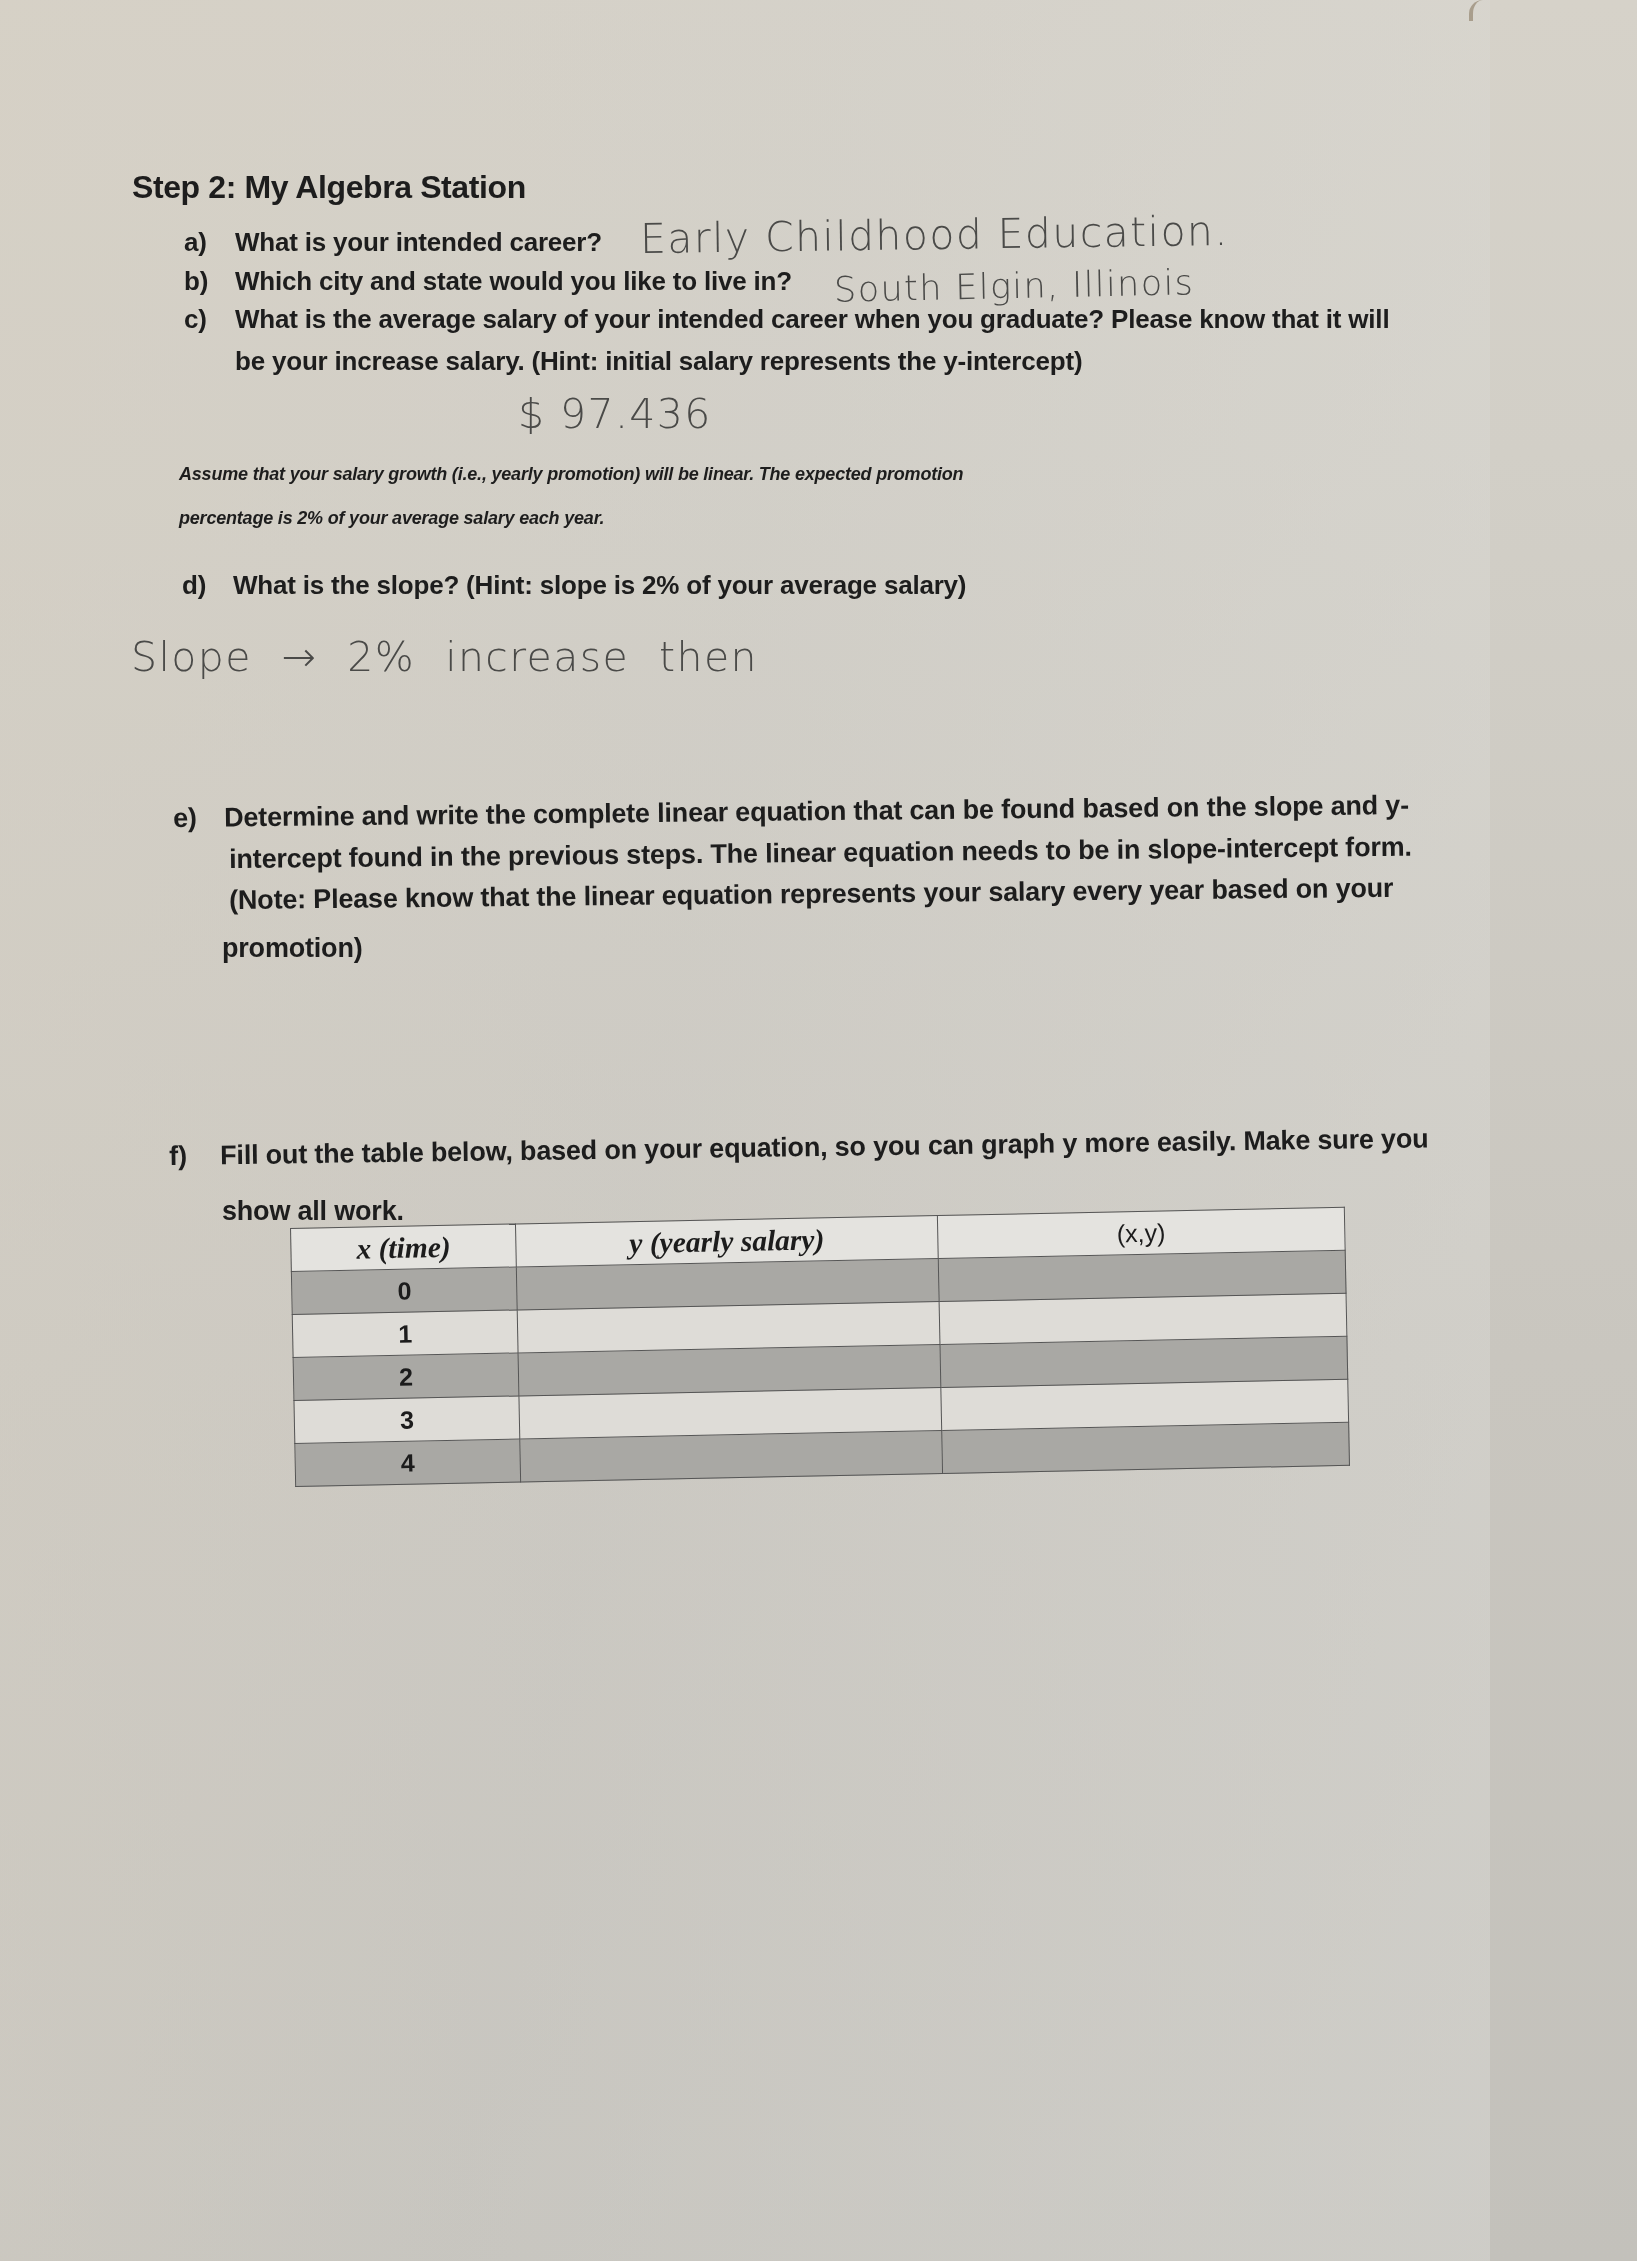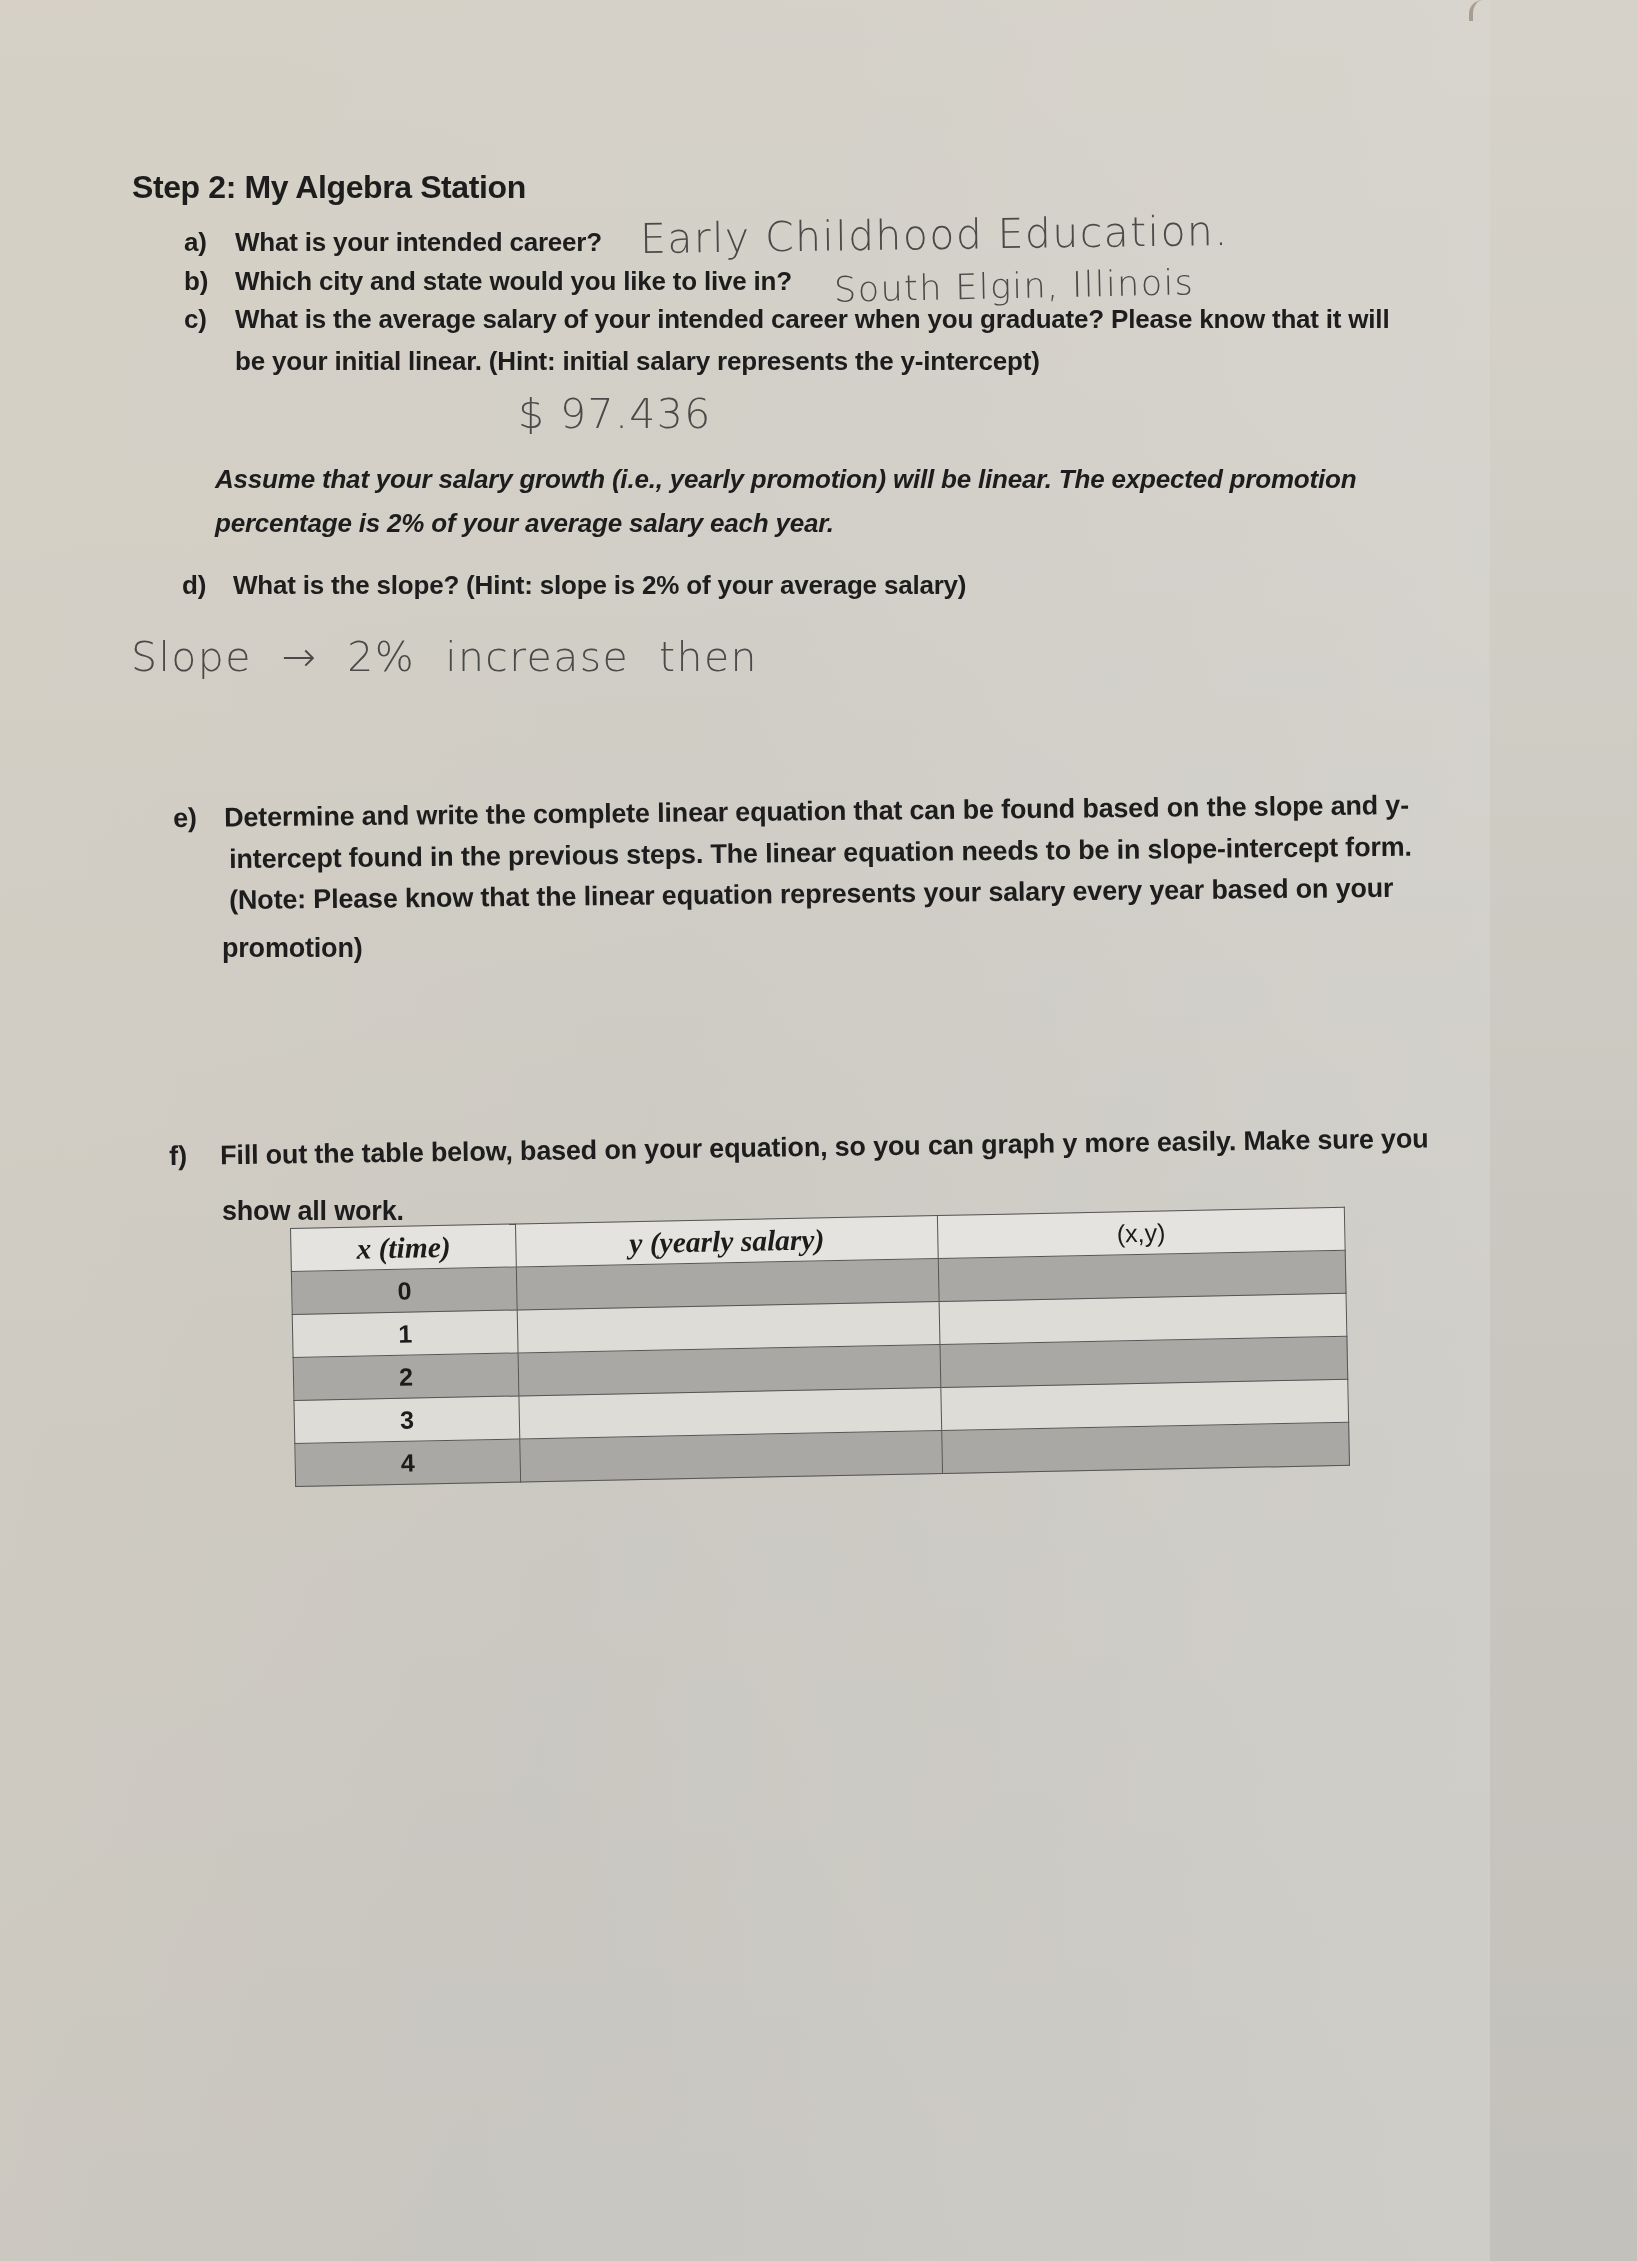--- a/index.html
+++ b/index.html
@@ -73,7 +73,7 @@
     <span class="lbl">c)</span><span>What is the average salary of your intended career when you graduate? Please know that it will</span>
   </div>
   <div class="abs q" style="left:235px; top:346px;">
-    <span class="reg" style="font-weight:700">be your </span><span class="b">initial linear</span><span>. (Hint: initial salary represents the y-intercept)</span>
+    <span class="reg" style="font-weight:700">be your </span><span class="b">increase salary</span><span>. (Hint: initial salary represents the y-intercept)</span>
   </div>
   <div class="abs hand" style="left:518px; top:390px; font-size:41px;">$ 97.436</div>
 

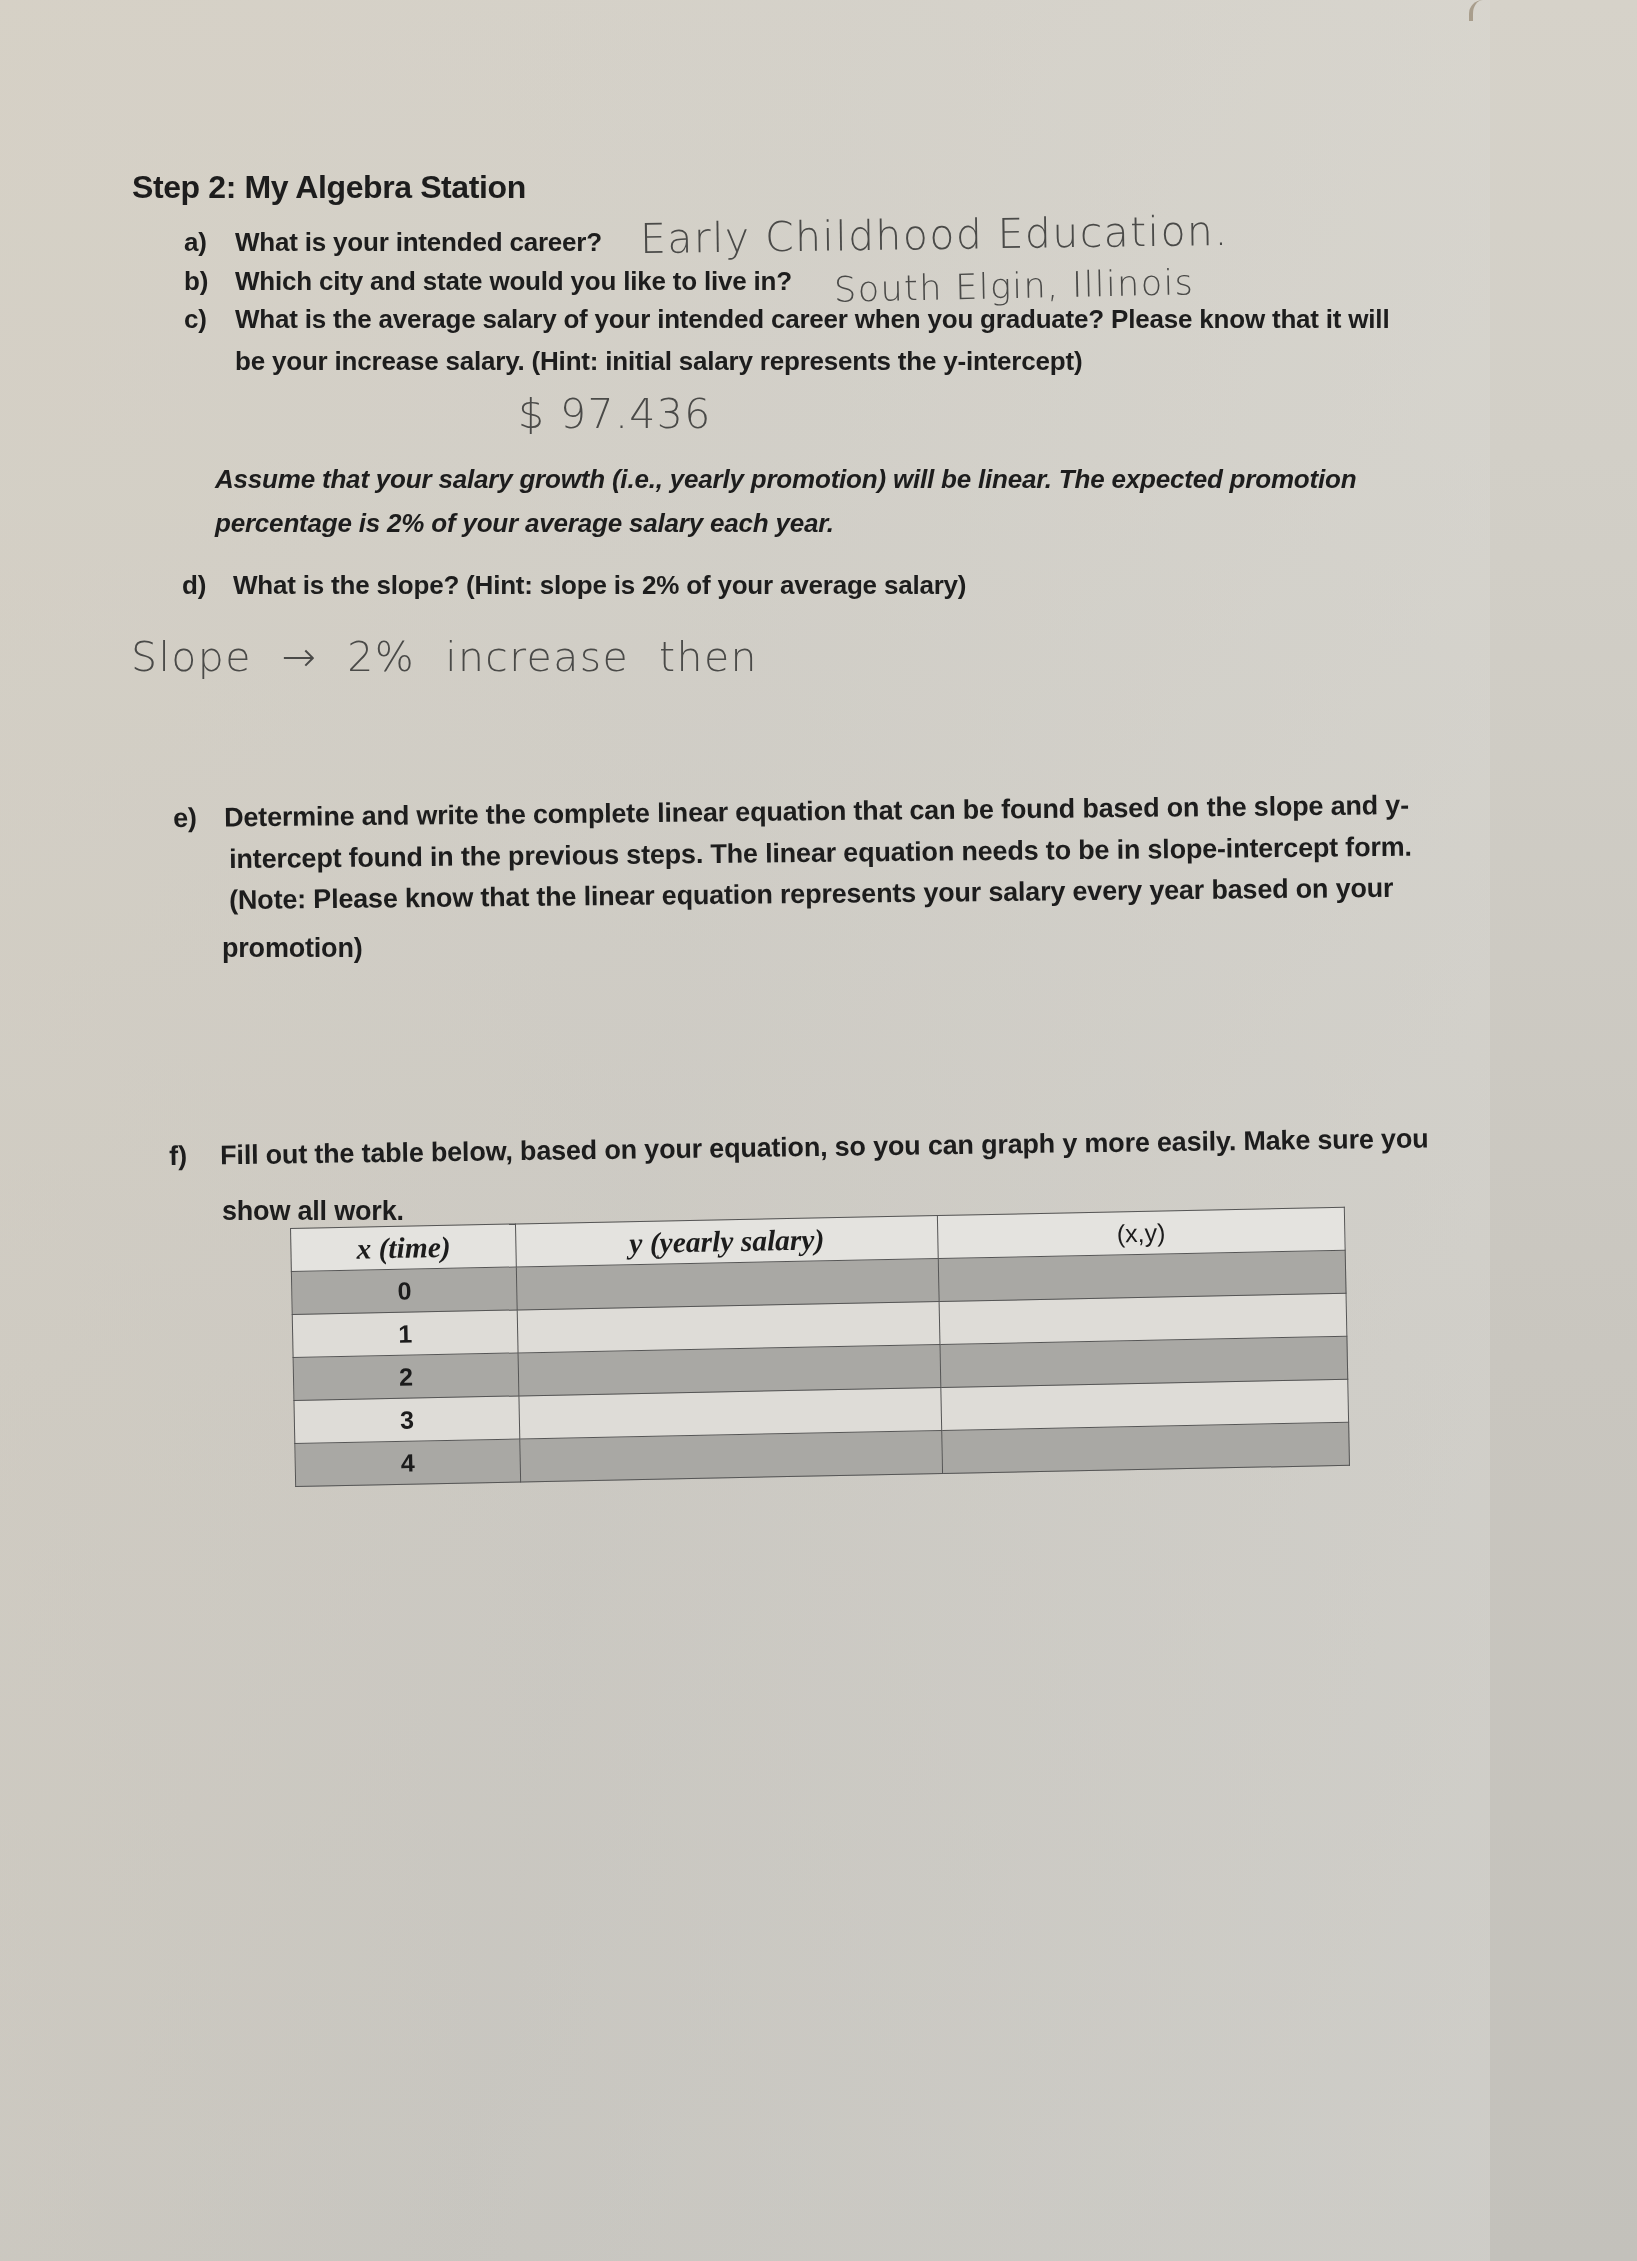--- a/index.html
+++ b/index.html
@@ -21,7 +21,7 @@
   .abs { position: absolute; white-space: nowrap; }
   .h2 { font-weight: 700; font-size: 32px; letter-spacing: -0.4px; }
   .q { font-weight: 700; font-size: 26px; letter-spacing: -0.2px; }
-  .qi { font-weight: 700; font-style: italic; font-size: 26px; letter-spacing: -0.2px; margin-left: 36px; }
+  .qi { font-weight: 700; font-style: italic; font-size: 18px; letter-spacing: -0.2px; }
   .qn { font-weight: 700; font-size: 27px; letter-spacing: -0.2px; }
   .lbl { display: inline-block; width: 51px; }
   .hand {

